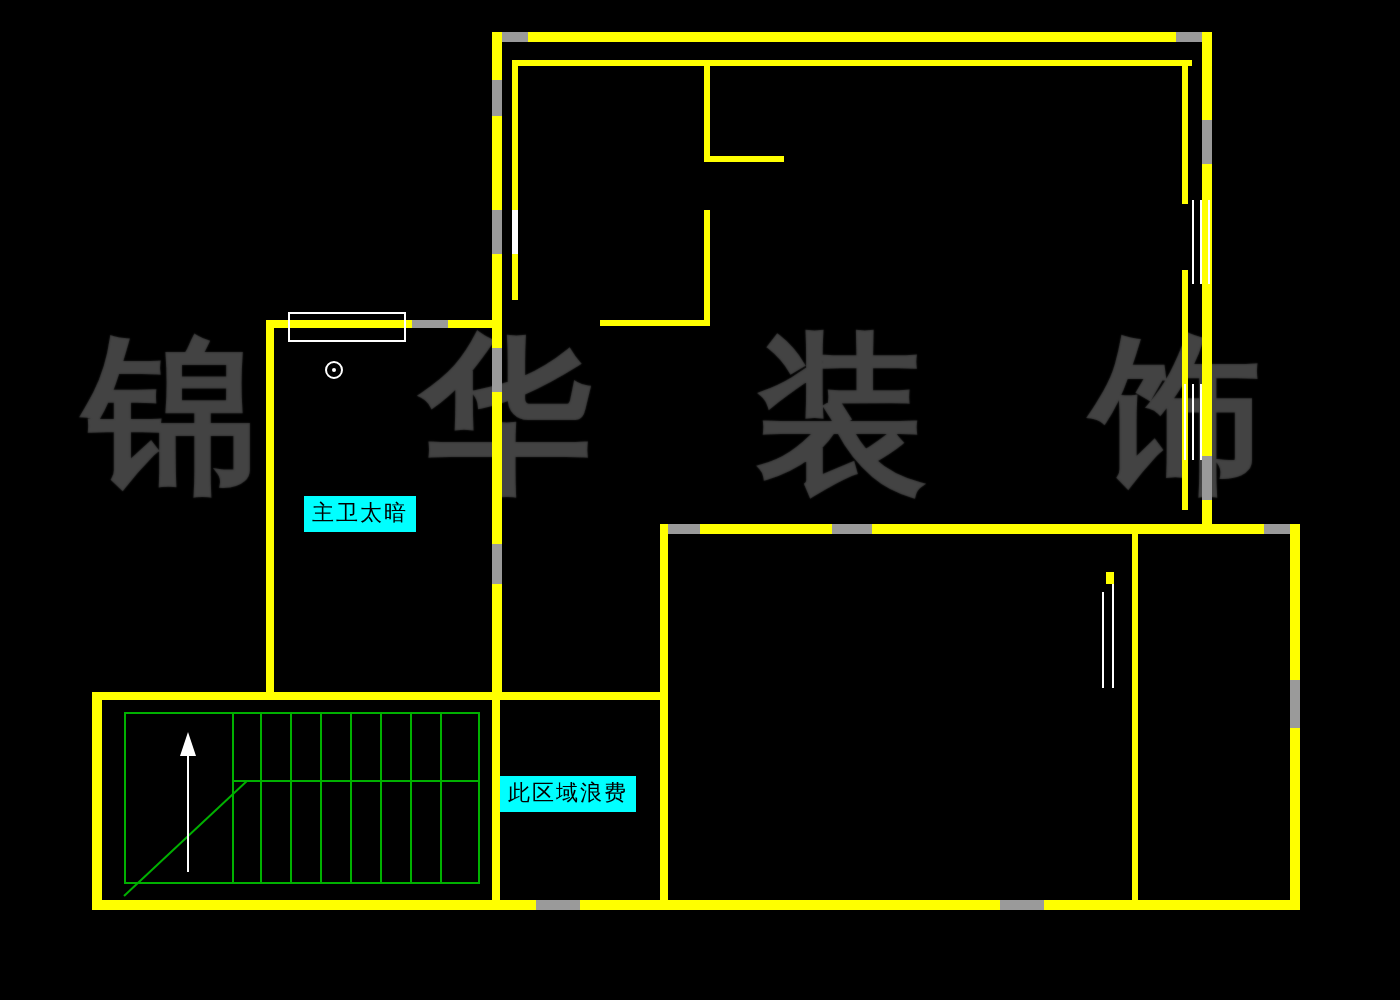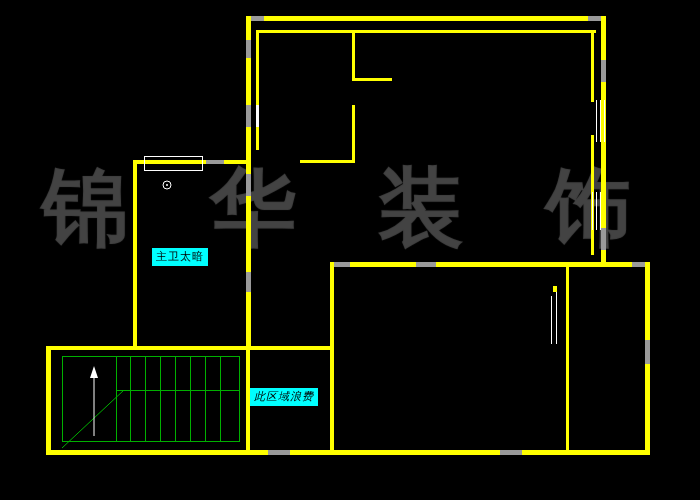--- a/index.html
+++ b/index.html
@@ -176,7 +176,7 @@
   </svg>
 
   <div class="label" style="left:152px; top:248px;">主卫太暗</div>
-  <div class="label" style="left:250px; top:388px;font-style:italic;">此区域浪费</div>
+  <div class="label" style="left:250px; top:388px;">此区域浪费</div>
 
 </div>
 

